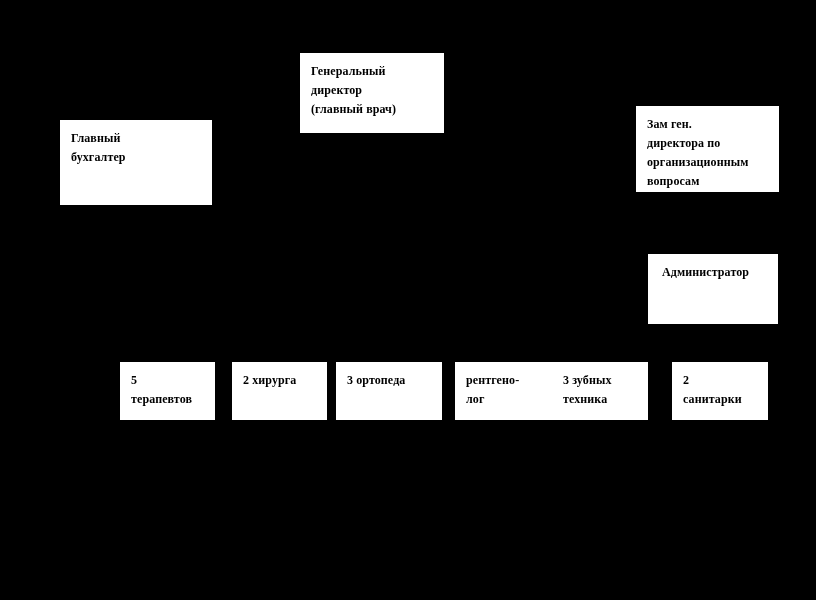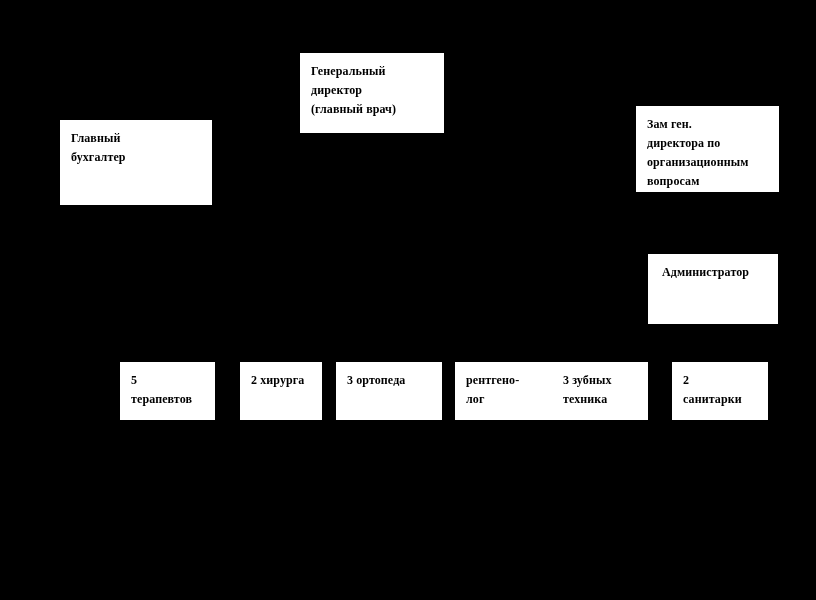--- a/index.html
+++ b/index.html
@@ -36,7 +36,7 @@
   
   .staff { top: 362px; height: 58px; }
   #node-staff-0 { left: 120px; width: 95px; }
-  #node-staff-1 { left: 240px; width: 82px; }
+  #node-staff-1 { left: 232px; width: 95px; }
   #node-staff-2 { left: 336px; width: 106px; }
   #node-staff-3 { left: 443px; width: 97px; margin-left: 12px; }
   #node-staff-4 { left: 552px; width: 96px; }

